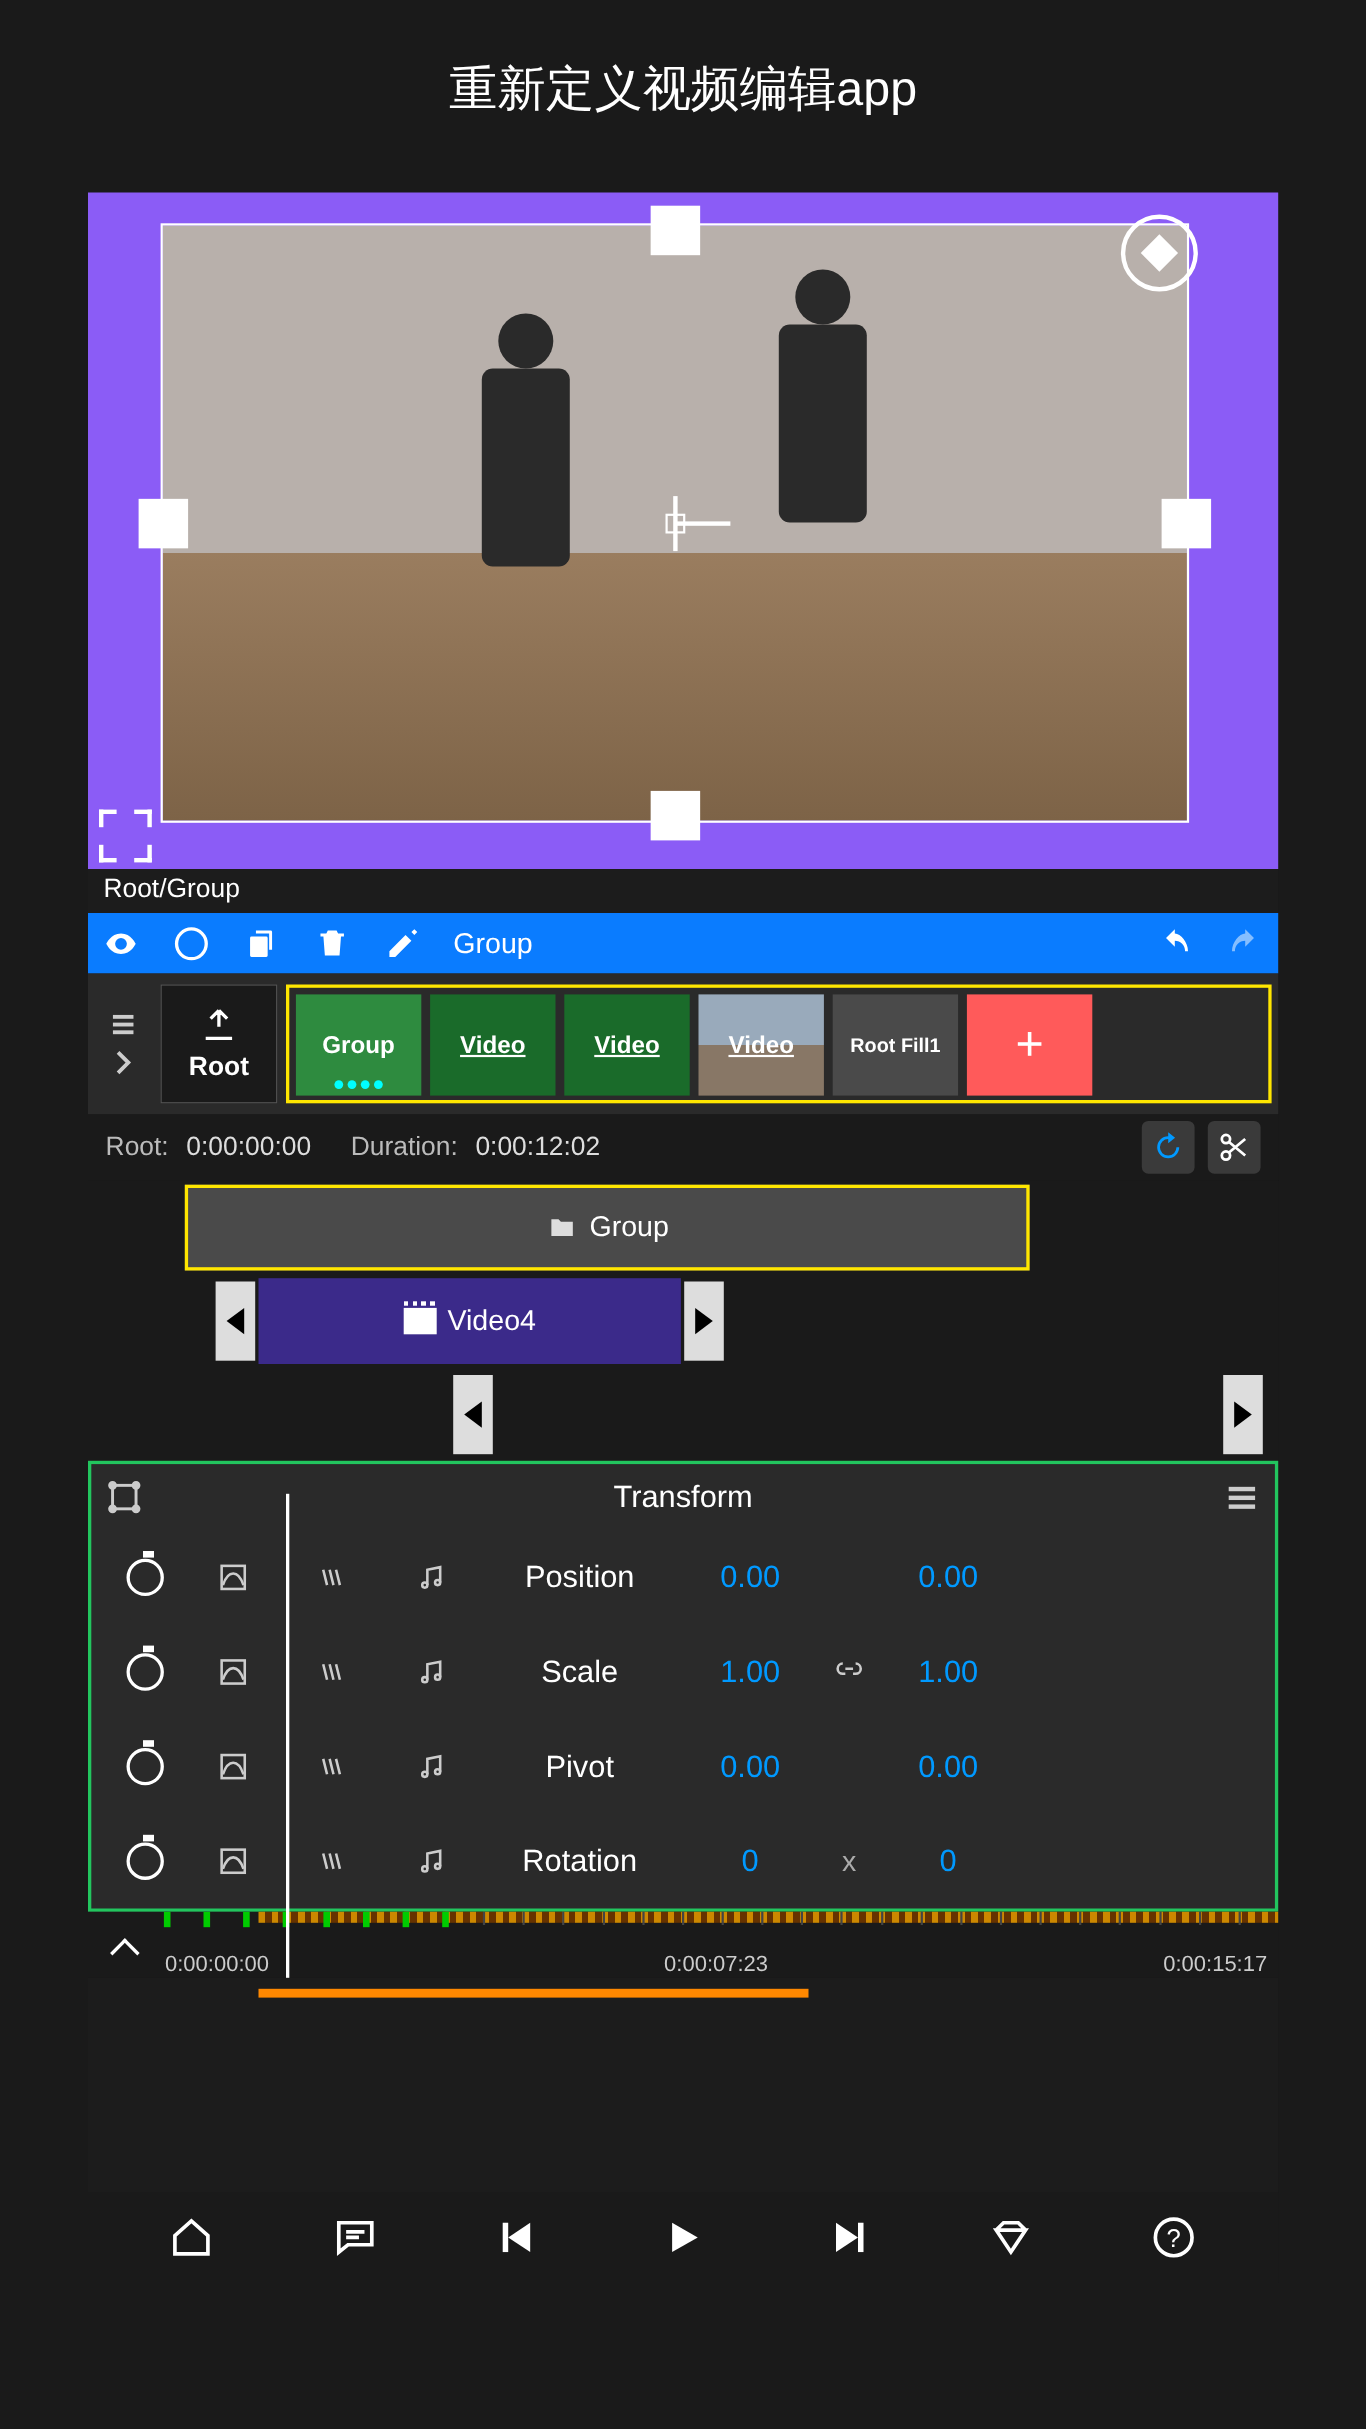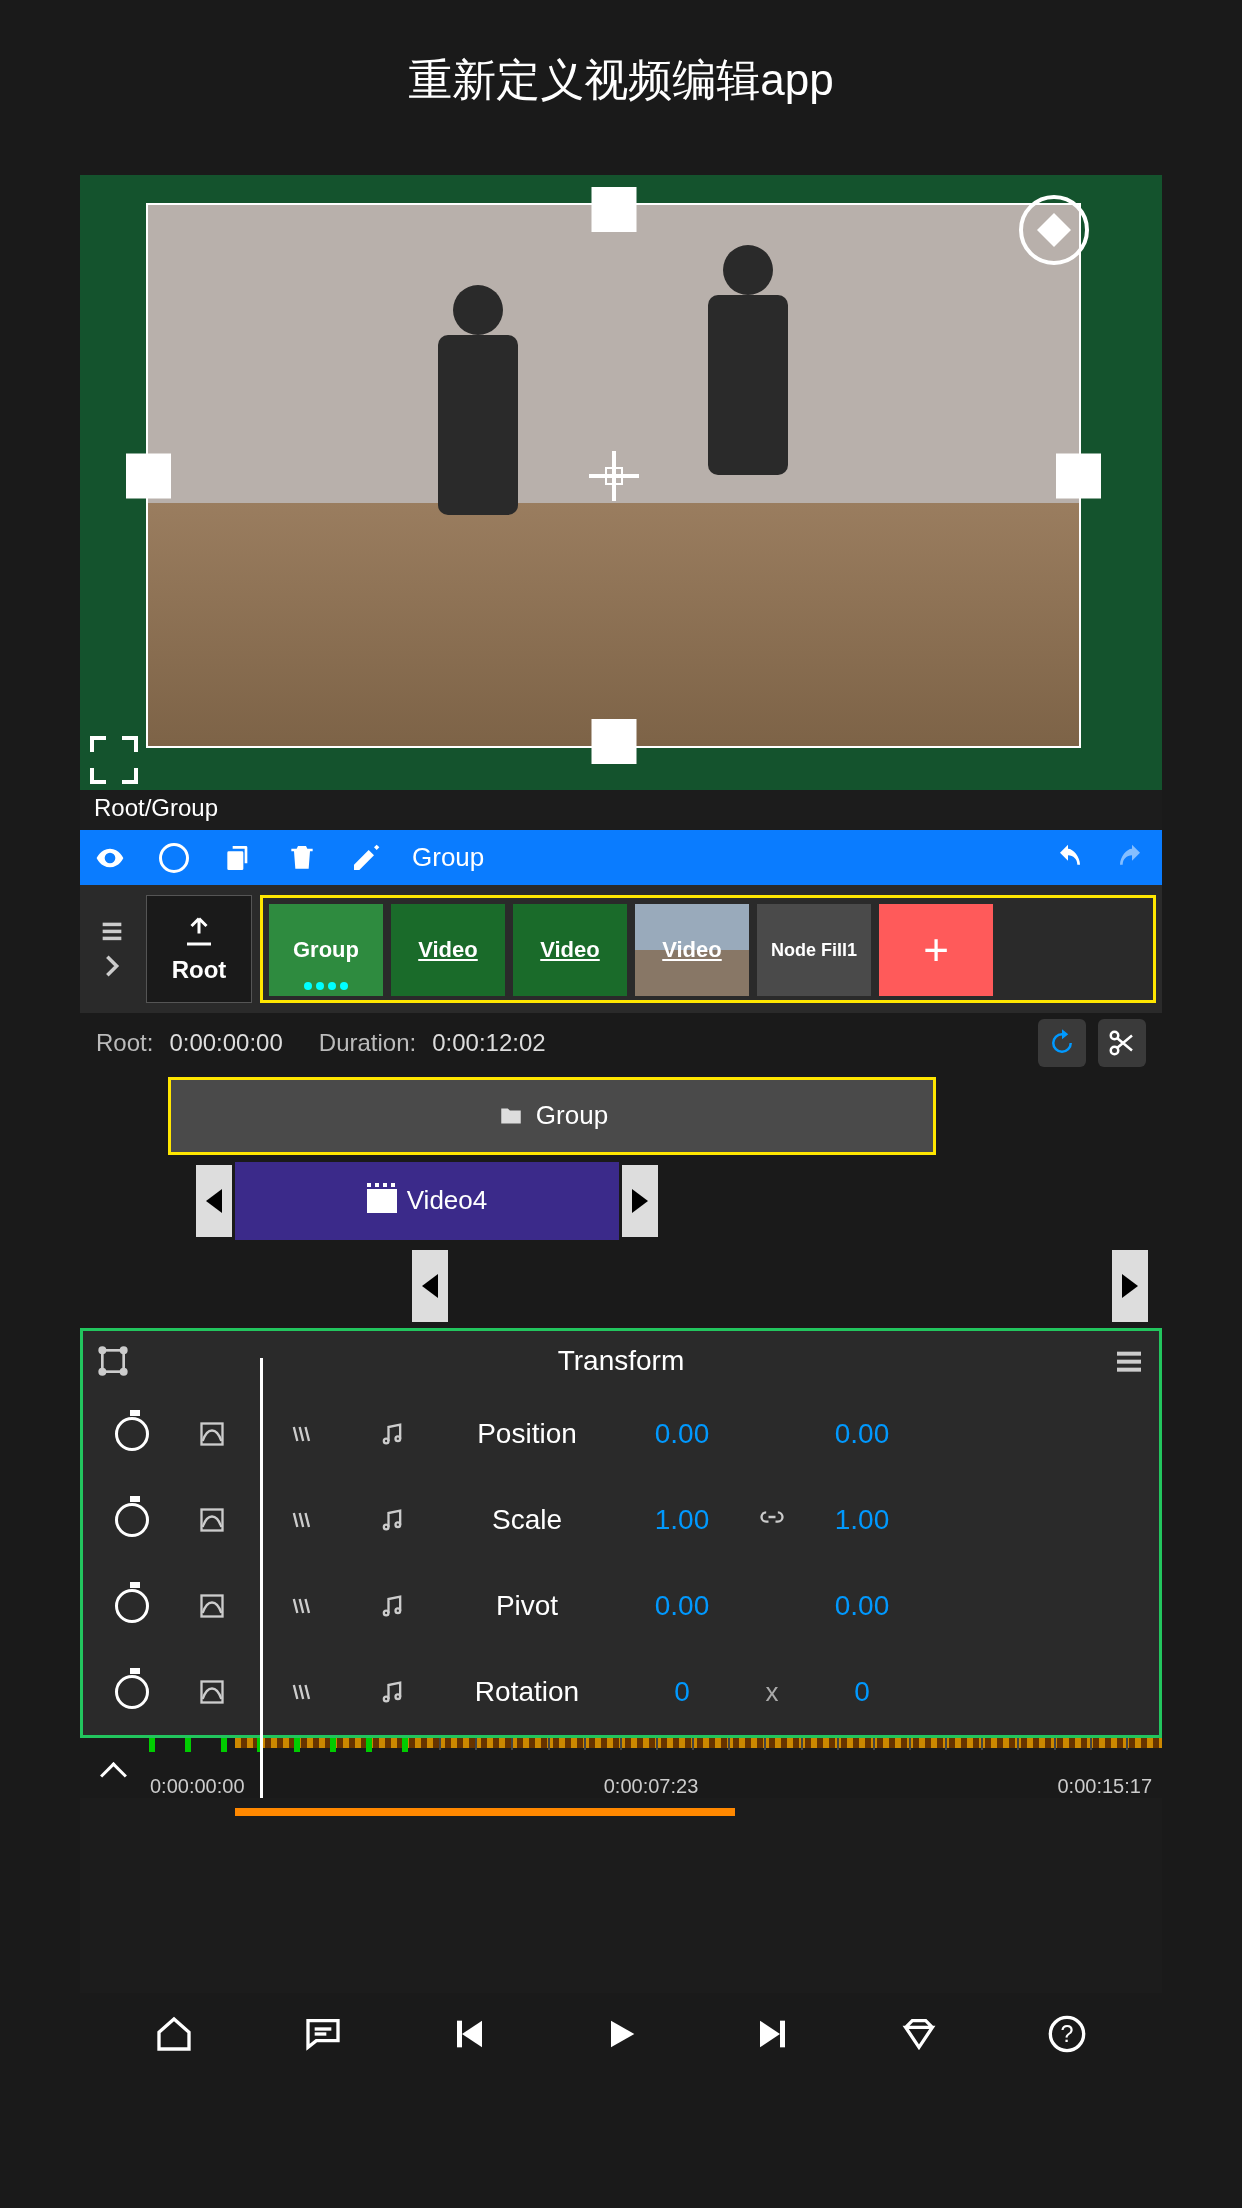--- a/index.html
+++ b/index.html
@@ -6,7 +6,7 @@
 body { background:#1a1a1a; width:1242px; height:2208px; overflow:hidden; color:#fff; }
 .topbar { height:160px; display:flex; align-items:center; justify-content:center; font-size:44px; font-weight:500; }
 .editor { position:absolute; left:80px; top:175px; width:1082px; height:1900px; background:#1c1c1c; }
-.preview { position:relative; width:100%; height:615px; background:#14532d; }
+.preview { position:relative; width:100%; height:615px; background:#8b5cf6;text-align:center; }
 .canvas { position:absolute; left:66px; top:28px; width:935px; height:545px; border:2px solid #fff;
   background:linear-gradient(to bottom,#b8b0ab 0%,#b8b0ab 55%,#9a7d5f 55%,#7d6347 100%); }
 .figure { position:absolute; width:140px; height:280px; }

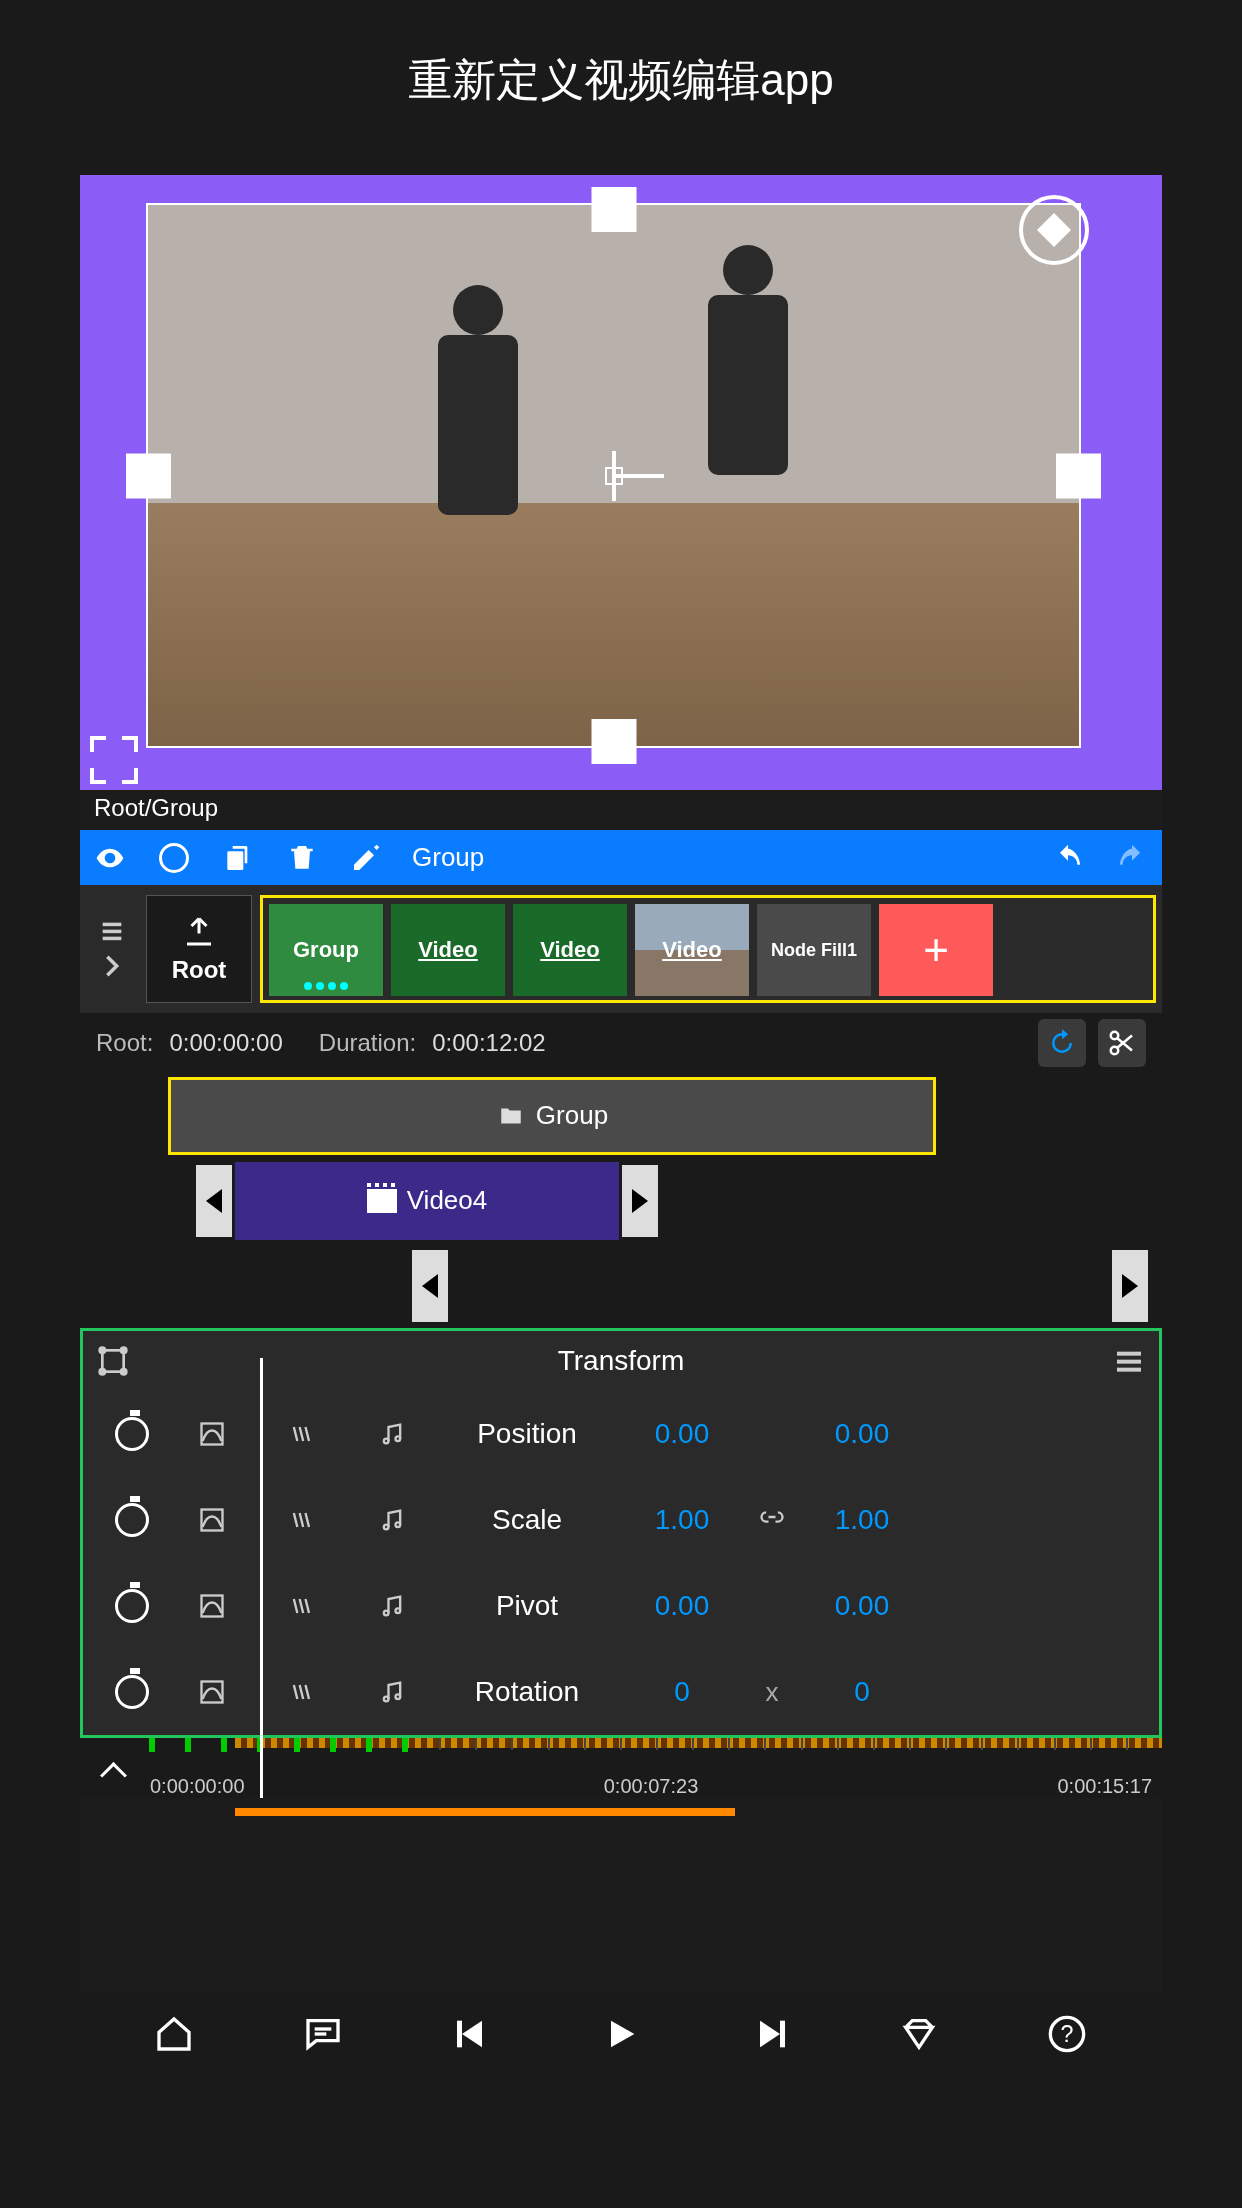--- a/index.html
+++ b/index.html
@@ -195,7 +195,7 @@
       <div class="clip video">Video</div>
       <div class="clip video">Video</div>
       <div class="clip video" style="background:linear-gradient(#9ab 50%,#876 50%);">Video</div>
-      <div class="clip node">Node Fill1</div>
+      <div class="clip node">Root Fill1</div>
       <div class="clip add">+</div>
     </div>
   </div>

